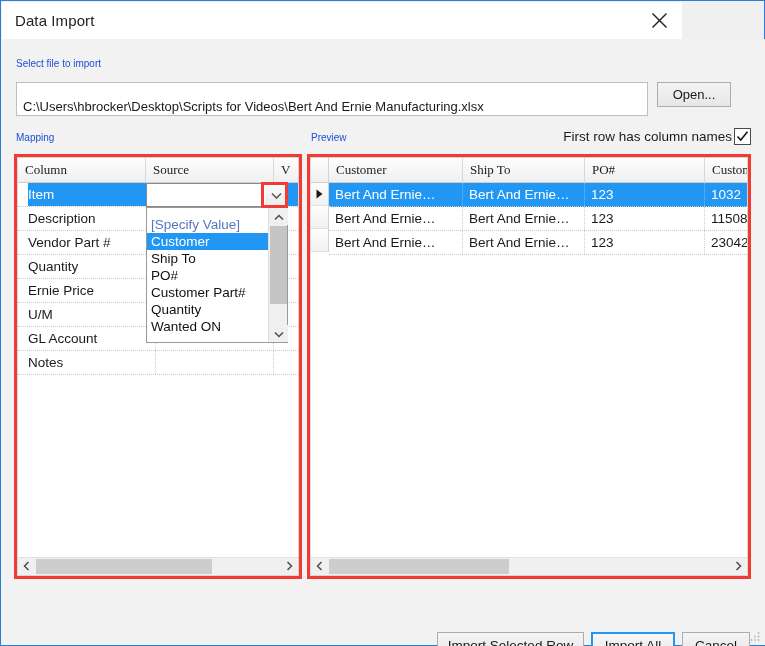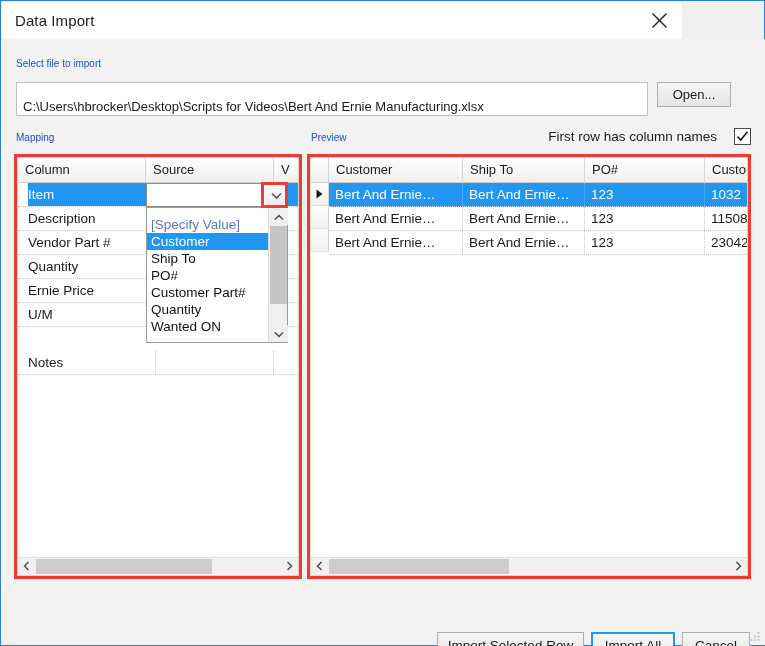--- a/index.html
+++ b/index.html
@@ -103,7 +103,7 @@
   #firstrow-wrap {
     position: absolute;
     right: 14px; top: 89px;
-    display: flex; align-items: center; gap: 17px;
+    display: flex; align-items: center; gap: 2px;
     cursor: pointer;
   }
   #firstrow-label { font-size: 13.5px; color: #1a1a1a; }

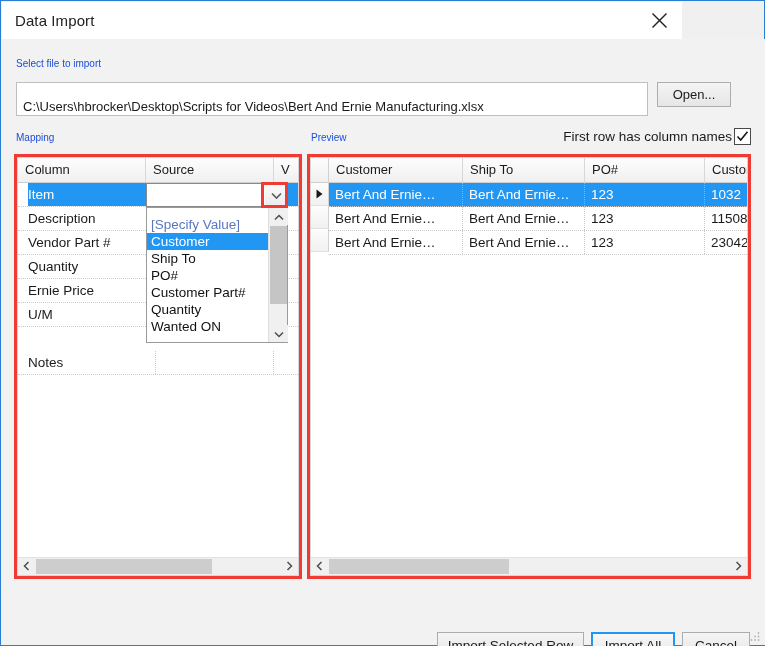--- a/index.html
+++ b/index.html
@@ -157,6 +157,7 @@
     border-right: 1px solid #d8d8d8;
     overflow: hidden;
     white-space: nowrap;
+    font-family: Liberation Serif, serif;
   }
 
   .map-row {

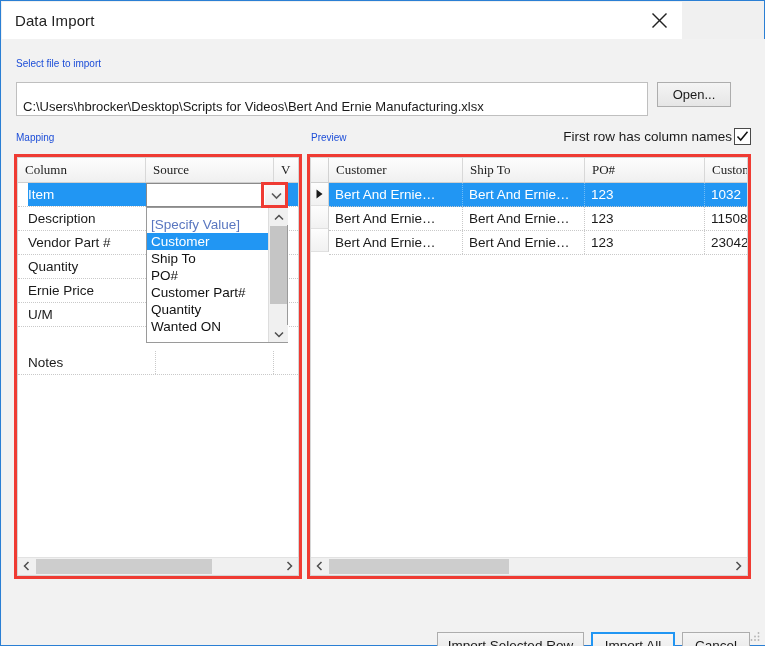--- a/index.html
+++ b/index.html
@@ -455,6 +455,11 @@
       </div>
       <div class="map-row" style="top:145px;">
         <div class="map-col-name">U/M</div>
+        <div class="map-col-src"></div>
+        <div class="map-col-v"></div>
+      </div>
+      <div class="map-row" style="top:169px;">
+        <div class="map-col-name">GL Account</div>
         <div class="map-col-src"></div>
         <div class="map-col-v"></div>
       </div>

